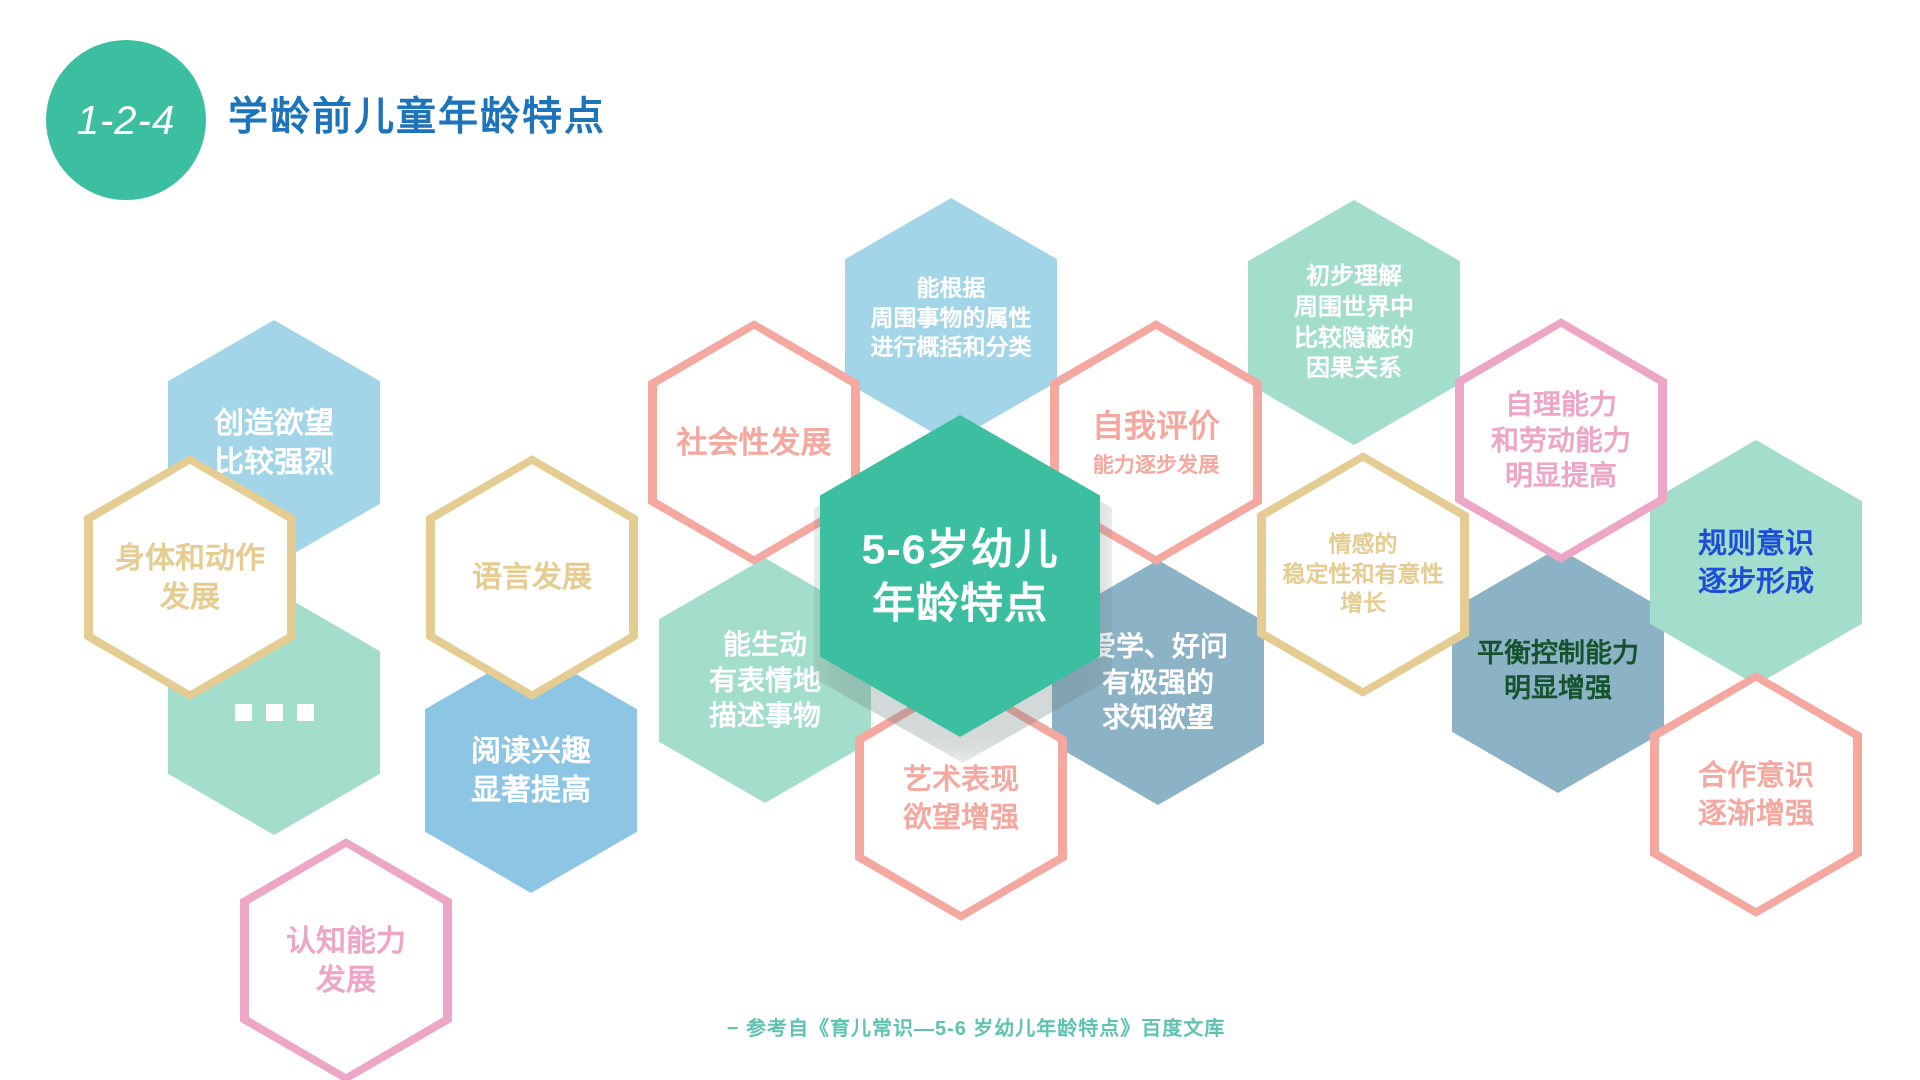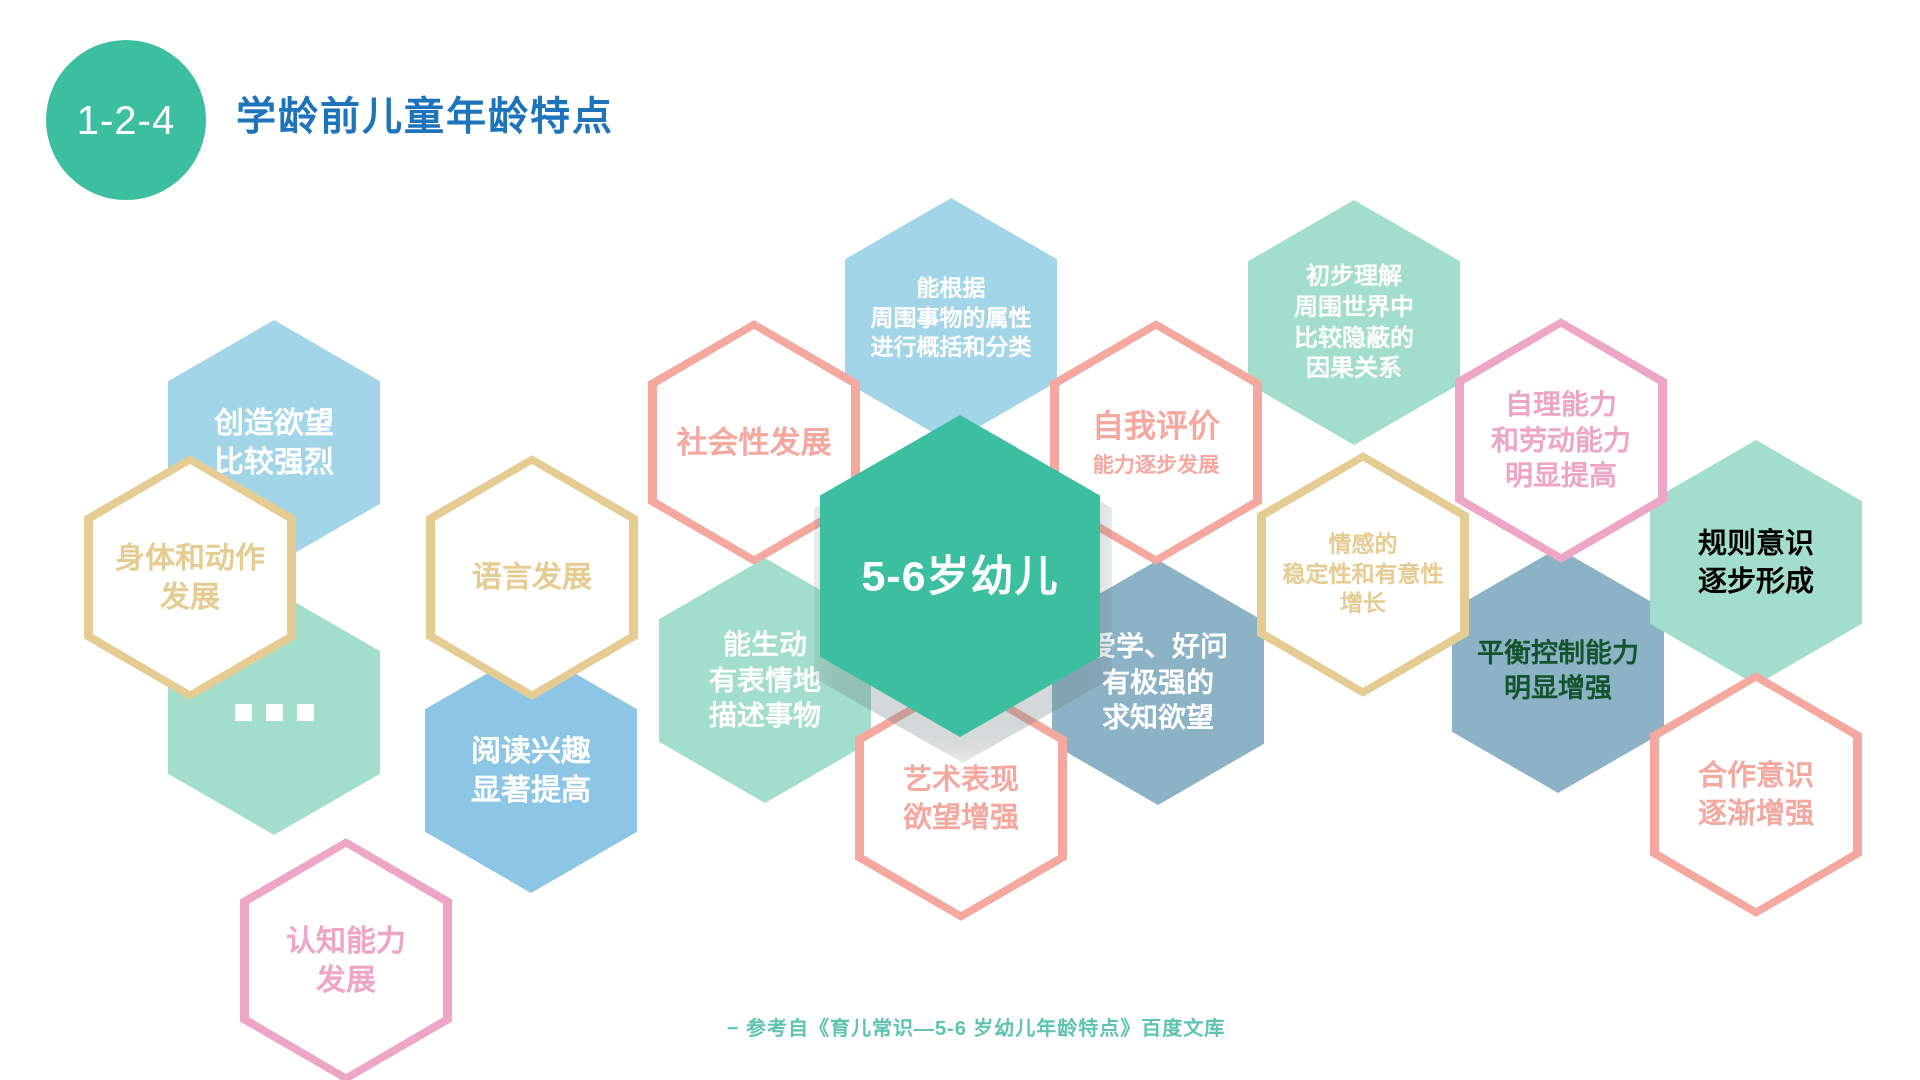--- a/index.html
+++ b/index.html
@@ -43,6 +43,7 @@
     letter-spacing: 1px;
     line-height: 1;
     font-family: "Liberation Sans", sans-serif;
+    font-style: italic;
   }
   #header-title {
     position: absolute;

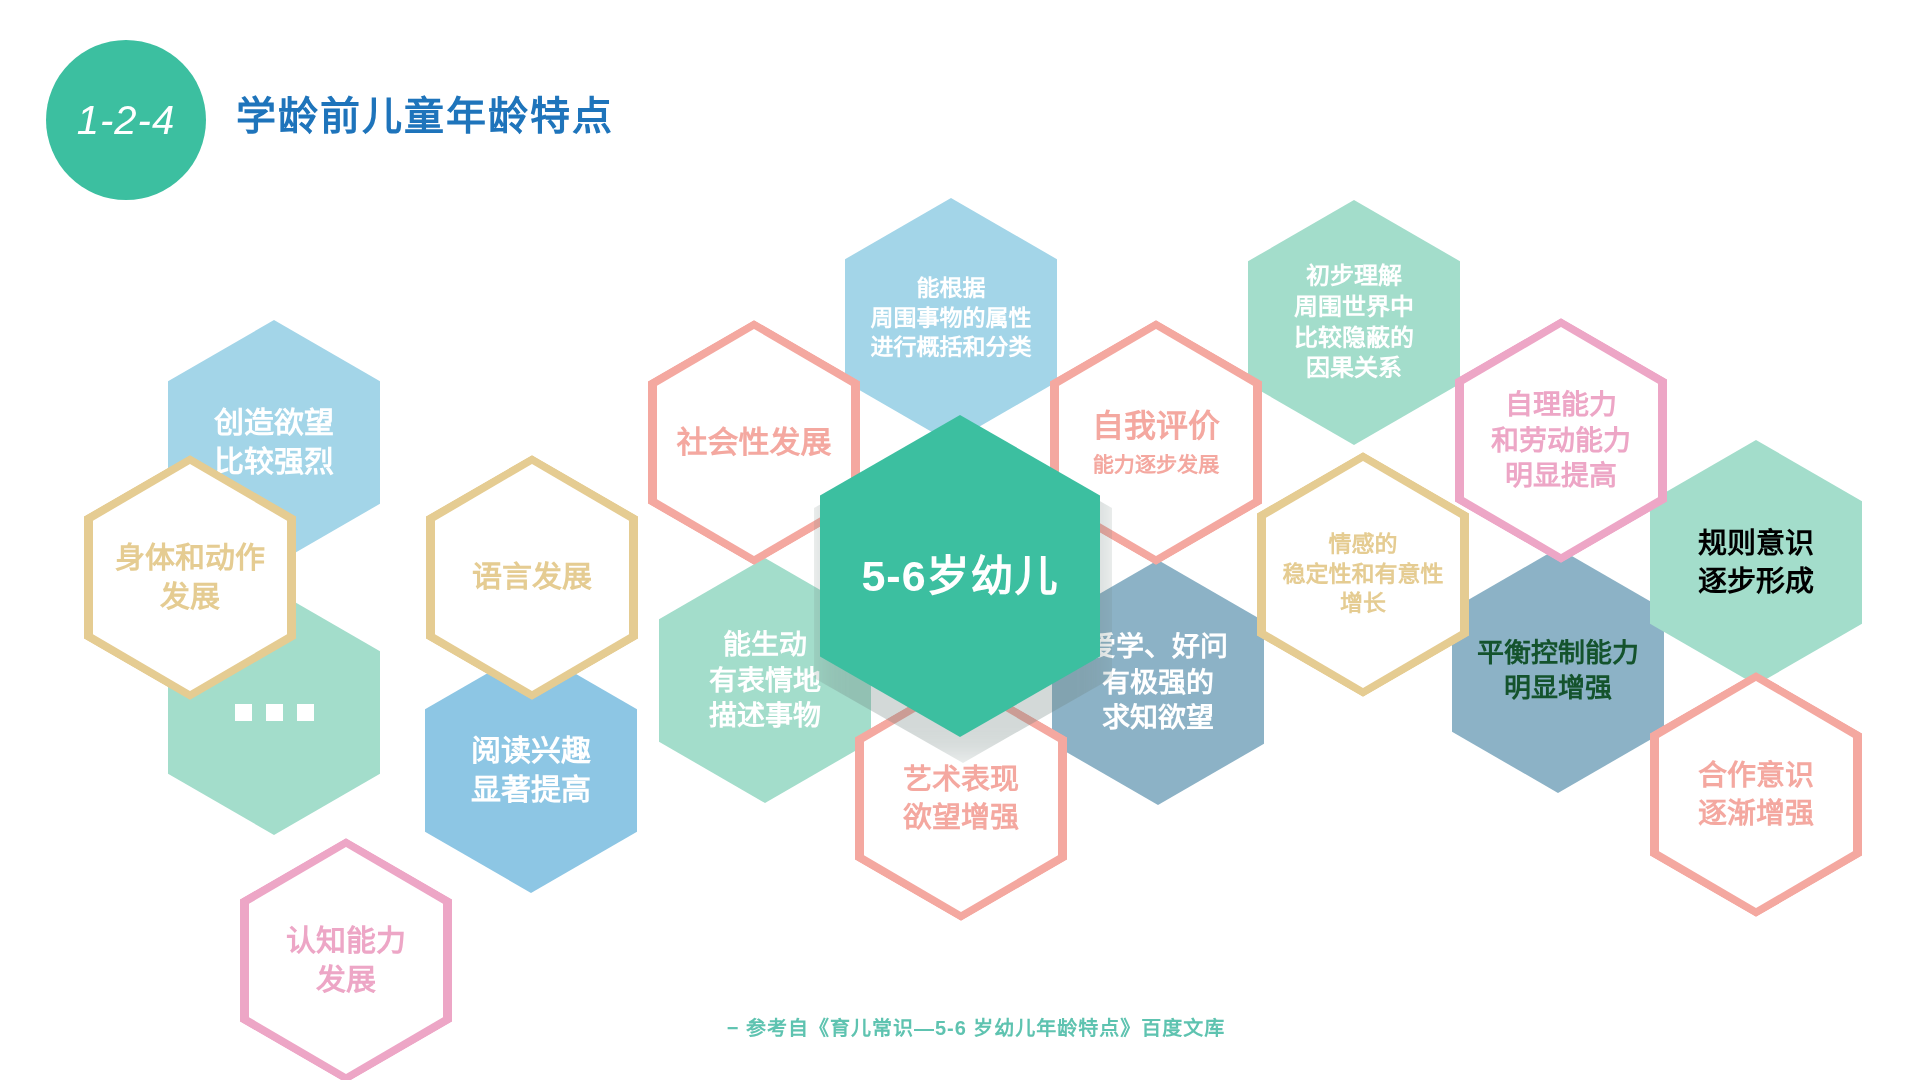--- a/index.html
+++ b/index.html
@@ -47,7 +47,7 @@
   }
   #header-title {
     position: absolute;
-    left: 236px;
+    left: 228px;
     top: 96px;
     font-size: 40px;
     font-weight: bold;

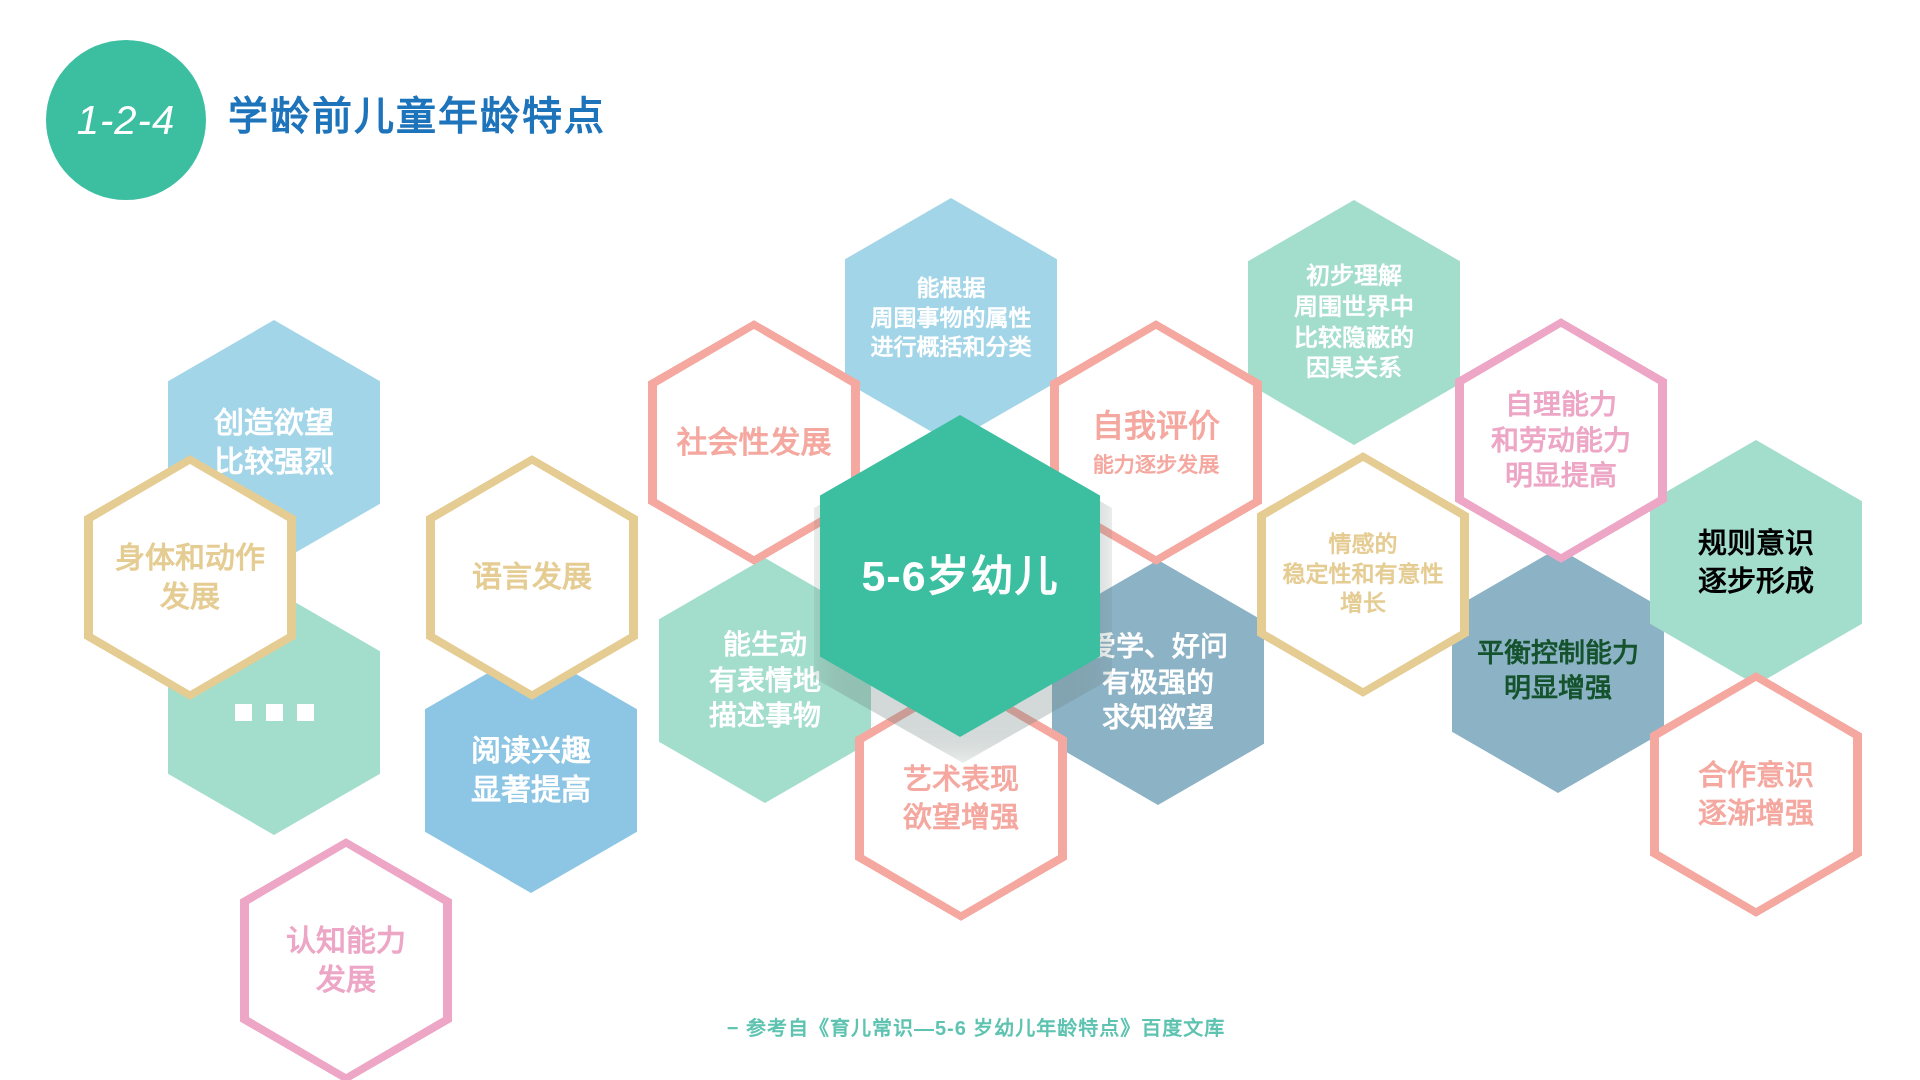--- a/index.html
+++ b/index.html
@@ -258,7 +258,7 @@
     <div class="hex filled" style="left: 1452px; top: 548px; width: 212px; height: 245px; font-size: 27px; z-index: 10; background: rgb(140, 178, 198); color: #14532d;">
       <div class="inner"><span>平衡控制能力</span><br><span>明显增强</span></div>
     </div>
-    <div class="hex filled" style="left: 1650px; top: 440px; width: 212px; height: 245px; font-size: 29px; z-index: 10; background: rgb(163, 221, 203); color: #000000;">
+    <div class="hex filled" style="left: 1650px; top: 440px; width: 212px; height: 245px; font-size: 29px; z-index: 10; background: rgb(163, 221, 203); color: #1d4ed8;">
       <div class="inner"><span>规则意识</span><br><span>逐步形成</span></div>
     </div>
     <div class="hex outline" style="left: 1650px; top: 672px; width: 212px; height: 245px; font-size: 29px; z-index: 20; color: rgb(244, 168, 160);">

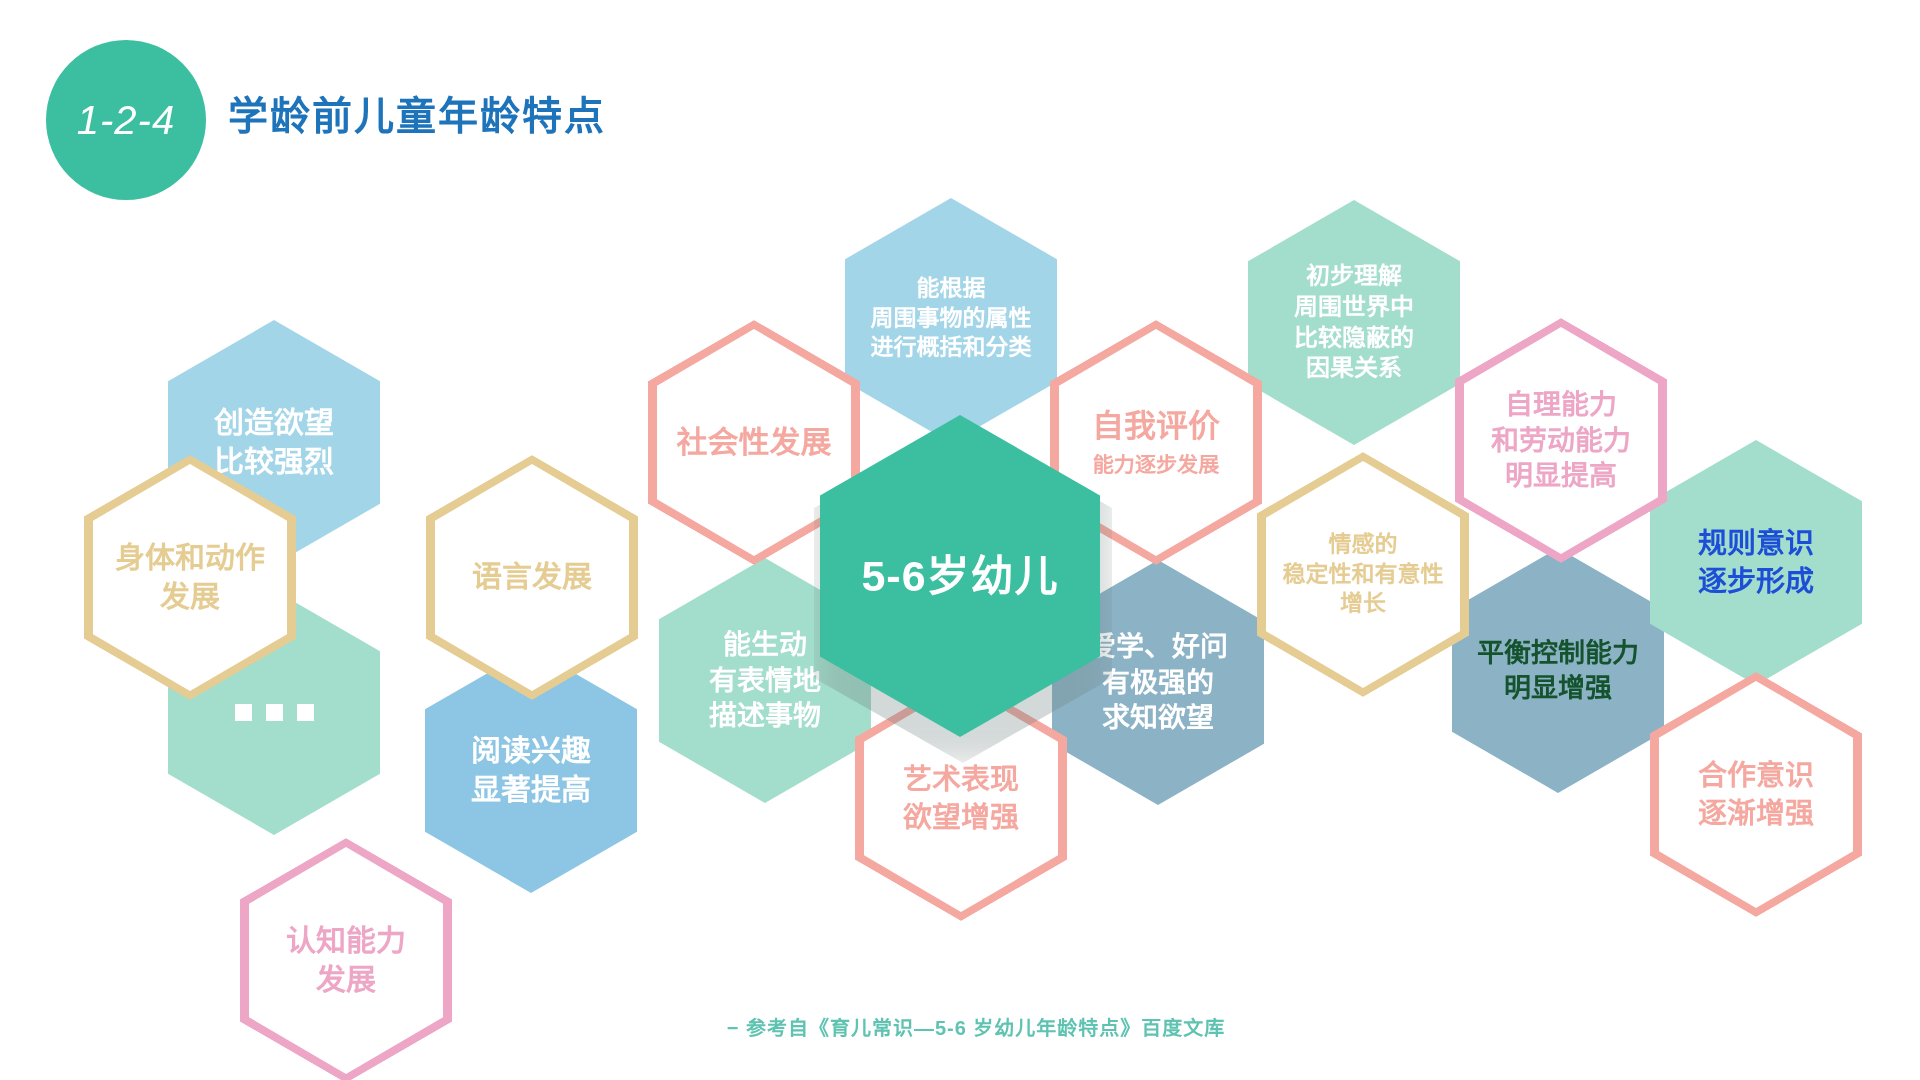--- a/index.html
+++ b/index.html
@@ -186,6 +186,7 @@
   <div id="hex-center" style="left: 820px; top: 415px; width: 280px; height: 322px; background: rgb(60, 191, 160);">
     <div id="center-label">
       <span>5-6岁幼儿</span><br>
+      <span>年龄特点</span>
     </div>
   </div>
 <div class="hex outline" style="left: 55px; top: 455px; width: 212px; height: 245px; font-size: 30px; z-index: 20; color: rgb(229, 204, 146); margin-left: 29px;">

